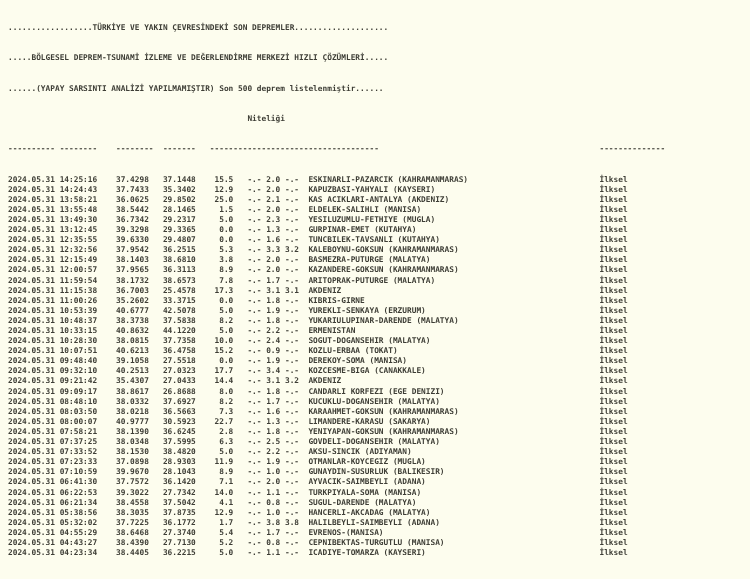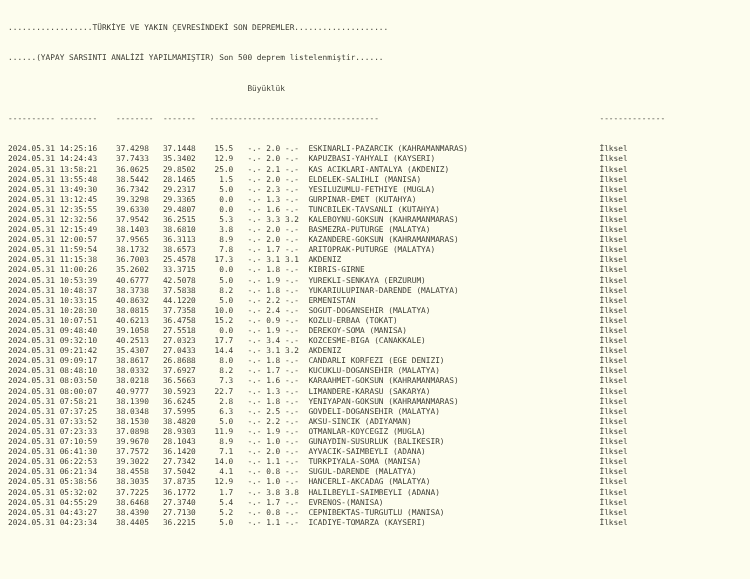--- a/index.html
+++ b/index.html
@@ -14,6 +14,7 @@
     height: 579px;
     box-sizing: border-box;
     padding: 3px 8px 0 8px;
+    font-weight: bold;
   }
   .mono {
     font-family: "DejaVu Sans Mono", "Liberation Mono", monospace;

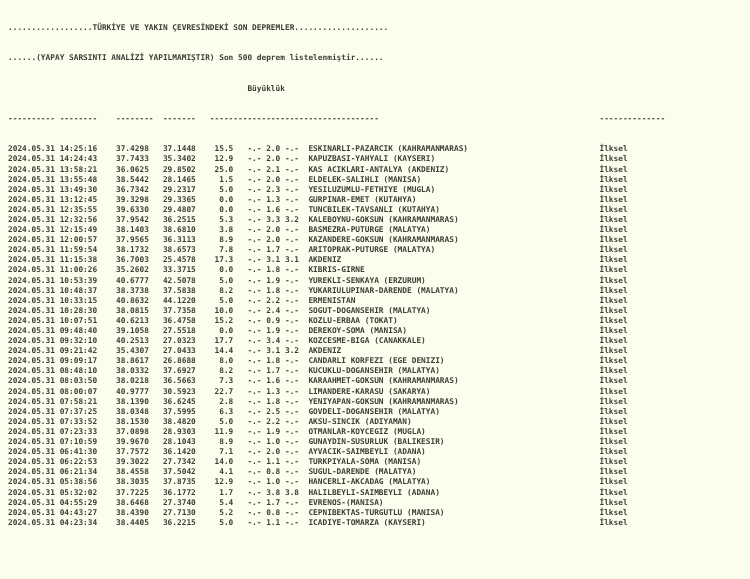--- a/index.html
+++ b/index.html
@@ -30,6 +30,7 @@
 
 <div class="screen mono">
   <div class="line">..................TÜRKİYE VE YAKIN ÇEVRESİNDEKİ SON DEPREMLER....................</div>
+  <div class="line">.....BÖLGESEL DEPREM-TSUNAMİ İZLEME VE DEĞERLENDİRME MERKEZİ HIZLI ÇÖZÜMLERİ.....</div>
   <div class="line">......(YAPAY SARSINTI ANALİZİ YAPILMAMIŞTIR) Son 500 deprem listelenmiştir......</div>
   <div class="line" id="magnitude-label-line">                                                   Büyüklük</div>
   <div class="line" id="header-underline">---------- --------    --------  -------   ------------------------------------                                               --------------</div>

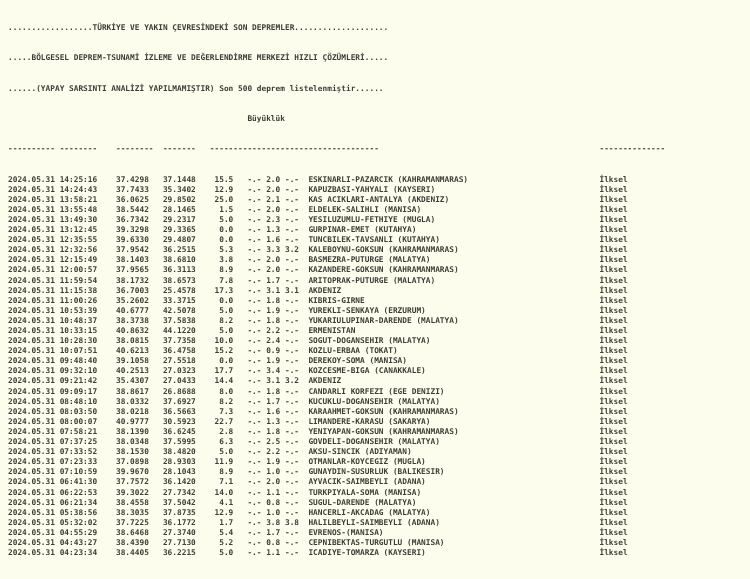--- a/index.html
+++ b/index.html
@@ -32,7 +32,7 @@
   <div class="line">..................TÜRKİYE VE YAKIN ÇEVRESİNDEKİ SON DEPREMLER....................</div>
   <div class="line">.....BÖLGESEL DEPREM-TSUNAMİ İZLEME VE DEĞERLENDİRME MERKEZİ HIZLI ÇÖZÜMLERİ.....</div>
   <div class="line">......(YAPAY SARSINTI ANALİZİ YAPILMAMIŞTIR) Son 500 deprem listelenmiştir......</div>
-  <div class="line" id="magnitude-label-line">                                                   Büyüklük</div>
+  <div class="line" id="magnitude-label-line">                                                   Niteliği</div>
   <div class="line" id="header-underline">---------- --------    --------  -------   ------------------------------------                                               --------------</div>
   <div id="rows"><div class="line">2024.05.31 14:25:16    37.4298   37.1448    15.5   -.- 2.0 -.-  ESKINARLI-PAZARCIK (KAHRAMANMARAS)                            İlksel</div><div class="line">2024.05.31 14:24:43    37.7433   35.3402    12.9   -.- 2.0 -.-  KAPUZBASI-YAHYALI (KAYSERI)                                   İlksel</div><div class="line">2024.05.31 13:58:21    36.0625   29.8502    25.0   -.- 2.1 -.-  KAS ACIKLARI-ANTALYA (AKDENIZ)                                İlksel</div><div class="line">2024.05.31 13:55:48    38.5442   28.1465     1.5   -.- 2.0 -.-  ELDELEK-SALIHLI (MANISA)                                      İlksel</div><div class="line">2024.05.31 13:49:30    36.7342   29.2317     5.0   -.- 2.3 -.-  YESILUZUMLU-FETHIYE (MUGLA)                                   İlksel</div><div class="line">2024.05.31 13:12:45    39.3298   29.3365     0.0   -.- 1.3 -.-  GURPINAR-EMET (KUTAHYA)                                       İlksel</div><div class="line">2024.05.31 12:35:55    39.6330   29.4807     0.0   -.- 1.6 -.-  TUNCBILEK-TAVSANLI (KUTAHYA)                                  İlksel</div><div class="line">2024.05.31 12:32:56    37.9542   36.2515     5.3   -.- 3.3 3.2  KALEBOYNU-GOKSUN (KAHRAMANMARAS)                              İlksel</div><div class="line">2024.05.31 12:15:49    38.1403   38.6810     3.8   -.- 2.0 -.-  BASMEZRA-PUTURGE (MALATYA)                                    İlksel</div><div class="line">2024.05.31 12:00:57    37.9565   36.3113     8.9   -.- 2.0 -.-  KAZANDERE-GOKSUN (KAHRAMANMARAS)                              İlksel</div><div class="line">2024.05.31 11:59:54    38.1732   38.6573     7.8   -.- 1.7 -.-  ARITOPRAK-PUTURGE (MALATYA)                                   İlksel</div><div class="line">2024.05.31 11:15:38    36.7003   25.4578    17.3   -.- 3.1 3.1  AKDENIZ                                                       İlksel</div><div class="line">2024.05.31 11:00:26    35.2602   33.3715     0.0   -.- 1.8 -.-  KIBRIS-GIRNE                                                  İlksel</div><div class="line">2024.05.31 10:53:39    40.6777   42.5078     5.0   -.- 1.9 -.-  YUREKLI-SENKAYA (ERZURUM)                                     İlksel</div><div class="line">2024.05.31 10:48:37    38.3738   37.5838     8.2   -.- 1.8 -.-  YUKARIULUPINAR-DARENDE (MALATYA)                              İlksel</div><div class="line">2024.05.31 10:33:15    40.8632   44.1220     5.0   -.- 2.2 -.-  ERMENISTAN                                                    İlksel</div><div class="line">2024.05.31 10:28:30    38.0815   37.7358    10.0   -.- 2.4 -.-  SOGUT-DOGANSEHIR (MALATYA)                                    İlksel</div><div class="line">2024.05.31 10:07:51    40.6213   36.4758    15.2   -.- 0.9 -.-  KOZLU-ERBAA (TOKAT)                                           İlksel</div><div class="line">2024.05.31 09:48:40    39.1058   27.5518     0.0   -.- 1.9 -.-  DEREKOY-SOMA (MANISA)                                         İlksel</div><div class="line">2024.05.31 09:32:10    40.2513   27.0323    17.7   -.- 3.4 -.-  KOZCESME-BIGA (CANAKKALE)                                     İlksel</div><div class="line">2024.05.31 09:21:42    35.4307   27.0433    14.4   -.- 3.1 3.2  AKDENIZ                                                       İlksel</div><div class="line">2024.05.31 09:09:17    38.8617   26.8688     8.0   -.- 1.8 -.-  CANDARLI KORFEZI (EGE DENIZI)                                 İlksel</div><div class="line">2024.05.31 08:48:10    38.0332   37.6927     8.2   -.- 1.7 -.-  KUCUKLU-DOGANSEHIR (MALATYA)                                  İlksel</div><div class="line">2024.05.31 08:03:50    38.0218   36.5663     7.3   -.- 1.6 -.-  KARAAHMET-GOKSUN (KAHRAMANMARAS)                              İlksel</div><div class="line">2024.05.31 08:00:07    40.9777   30.5923    22.7   -.- 1.3 -.-  LIMANDERE-KARASU (SAKARYA)                                    İlksel</div><div class="line">2024.05.31 07:58:21    38.1390   36.6245     2.8   -.- 1.8 -.-  YENIYAPAN-GOKSUN (KAHRAMANMARAS)                              İlksel</div><div class="line">2024.05.31 07:37:25    38.0348   37.5995     6.3   -.- 2.5 -.-  GOVDELI-DOGANSEHIR (MALATYA)                                  İlksel</div><div class="line">2024.05.31 07:33:52    38.1530   38.4820     5.0   -.- 2.2 -.-  AKSU-SINCIK (ADIYAMAN)                                        İlksel</div><div class="line">2024.05.31 07:23:33    37.0898   28.9303    11.9   -.- 1.9 -.-  OTMANLAR-KOYCEGIZ (MUGLA)                                     İlksel</div><div class="line">2024.05.31 07:10:59    39.9670   28.1043     8.9   -.- 1.0 -.-  GUNAYDIN-SUSURLUK (BALIKESIR)                                 İlksel</div><div class="line">2024.05.31 06:41:30    37.7572   36.1420     7.1   -.- 2.0 -.-  AYVACIK-SAIMBEYLI (ADANA)                                     İlksel</div><div class="line">2024.05.31 06:22:53    39.3022   27.7342    14.0   -.- 1.1 -.-  TURKPIYALA-SOMA (MANISA)                                      İlksel</div><div class="line">2024.05.31 06:21:34    38.4558   37.5042     4.1   -.- 0.8 -.-  SUGUL-DARENDE (MALATYA)                                       İlksel</div><div class="line">2024.05.31 05:38:56    38.3035   37.8735    12.9   -.- 1.0 -.-  HANCERLI-AKCADAG (MALATYA)                                    İlksel</div><div class="line">2024.05.31 05:32:02    37.7225   36.1772     1.7   -.- 3.8 3.8  HALILBEYLI-SAIMBEYLI (ADANA)                                  İlksel</div><div class="line">2024.05.31 04:55:29    38.6468   27.3740     5.4   -.- 1.7 -.-  EVRENOS-(MANISA)                                              İlksel</div><div class="line">2024.05.31 04:43:27    38.4390   27.7130     5.2   -.- 0.8 -.-  CEPNIBEKTAS-TURGUTLU (MANISA)                                 İlksel</div><div class="line">2024.05.31 04:23:34    38.4405   36.2215     5.0   -.- 1.1 -.-  ICADIYE-TOMARZA (KAYSERI)                                     İlksel</div></div>
 </div>

